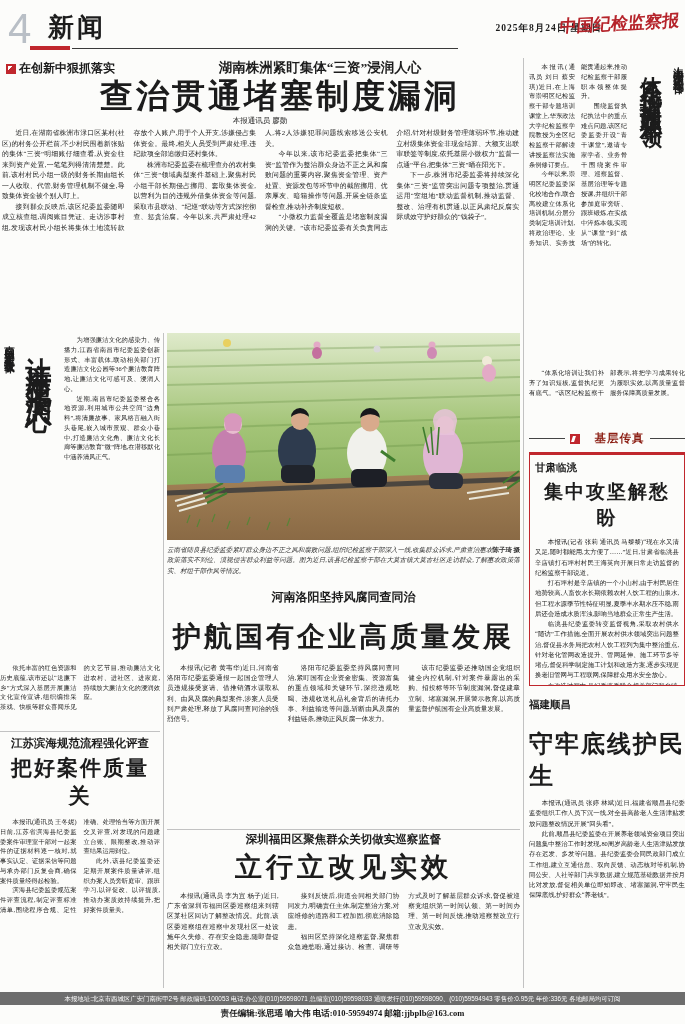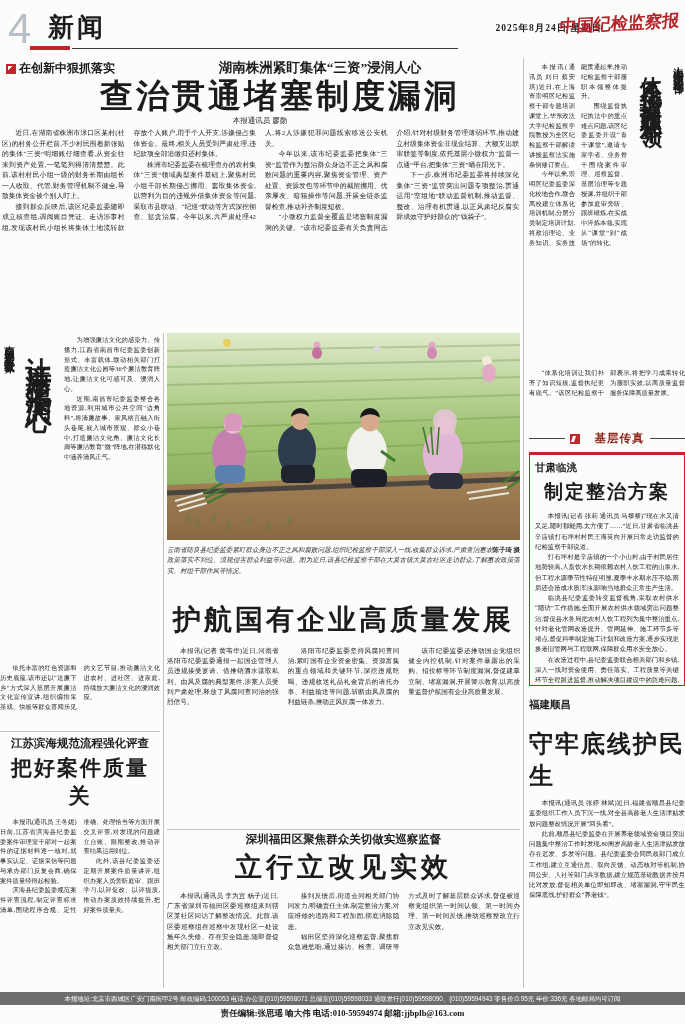--- a/index.html
+++ b/index.html
@@ -301,7 +301,7 @@
     </div>
     <div class="redbox">
       <div class="loc">甘肃临洮</div>
-      <div class="gansu-head">制定整治方案</div>
+      <div class="gansu-head">集中攻坚解愁盼</div>
       <div class="gansu-body bodytext">
         <p>本报讯(记者 张莉 通讯员 马黎黎)“现在水又清又足,随时都能用,太方便了……”近日,甘肃省临洮县辛店镇打石坪村村民王海英向开展日常走访监督的纪检监察干部说道。</p>
         <p>打石坪村是辛店镇的一个小山村,由于村民居住地势较高,人畜饮水长期依赖农村人饮工程的山泉水,但工程水源季节性特征明显,夏季丰水期水压不稳,雨后还会造成水质浑浊,影响当地群众正常生产生活。</p>

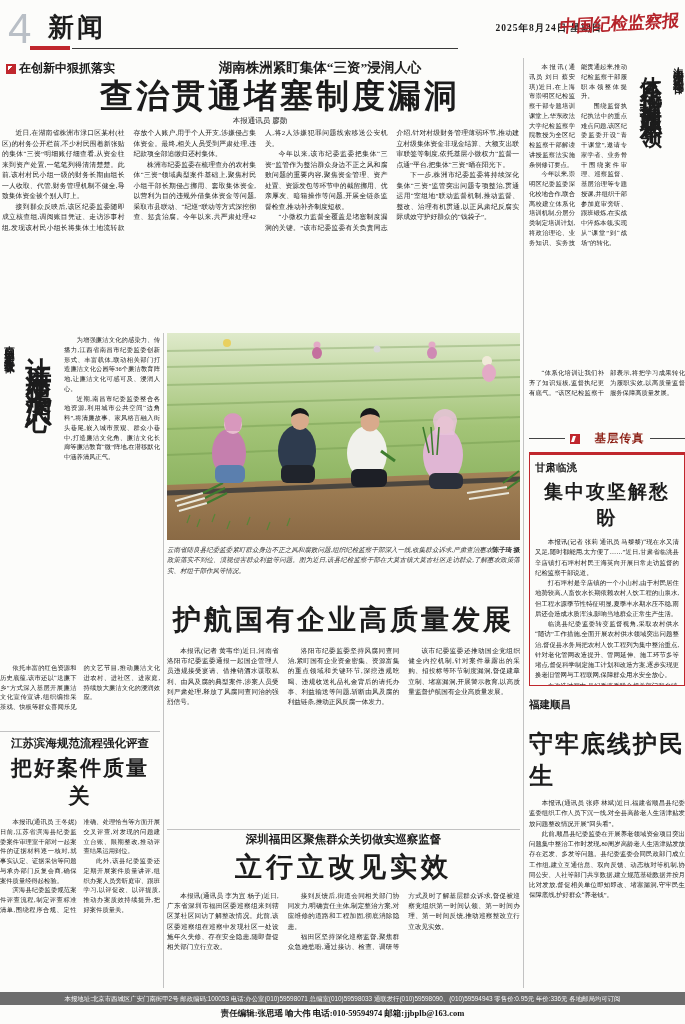--- a/index.html
+++ b/index.html
@@ -262,6 +262,7 @@
   </div>
 
   <div class="ly-wrap">
+    <div class="kick ly-kick">河南洛阳坚持风腐同查同治</div>
     <div class="ly-head">护航国有企业高质量发展</div>
     <div class="ly-body bodytext">
       <p>本报讯(记者 黄韦华)近日,河南省洛阳市纪委监委通报一起国企管理人员违规接受宴请、借推销酒水谋取私利、由风及腐的典型案件,涉案人员受到严肃处理,释放了风腐同查同治的强烈信号。</p>

